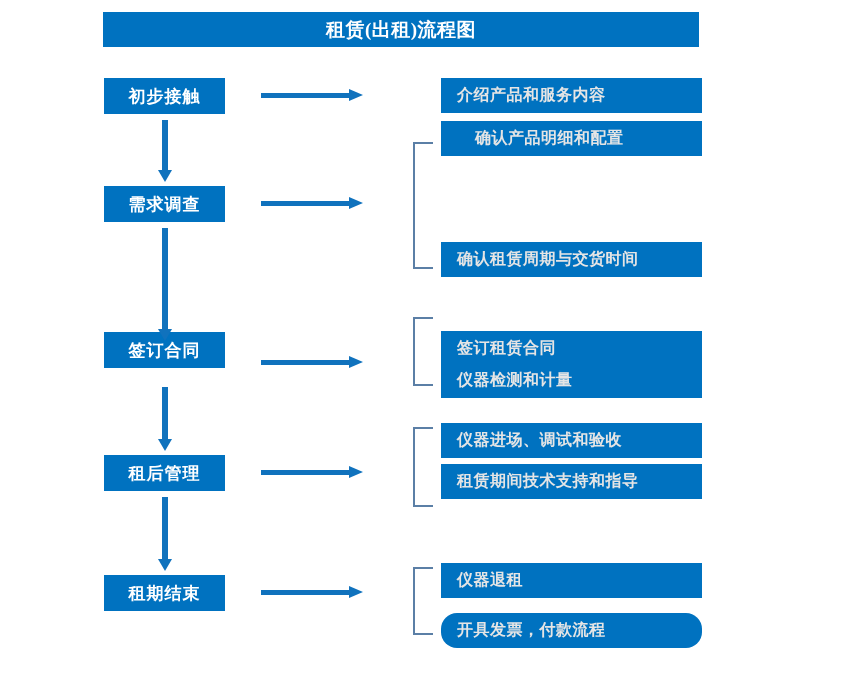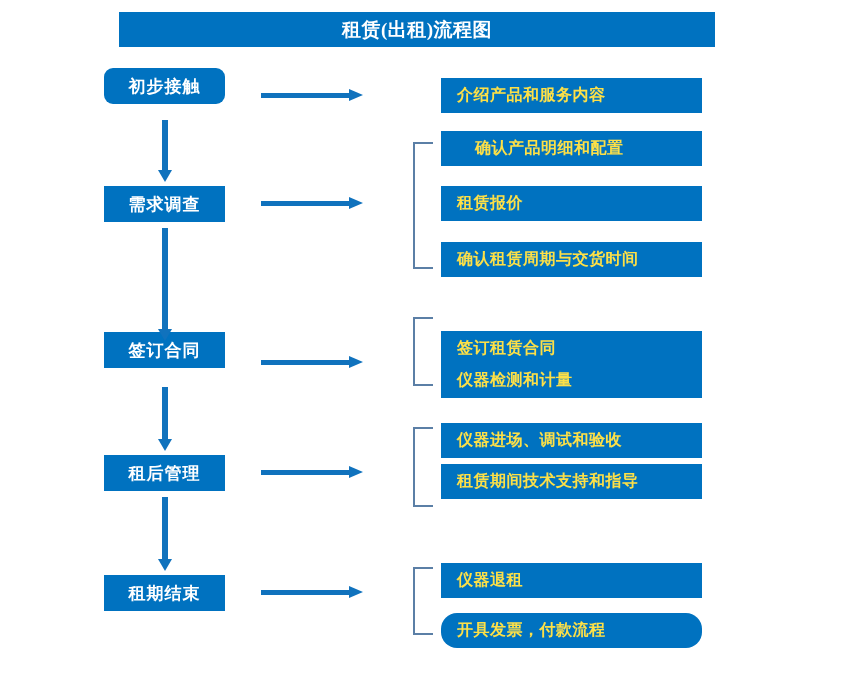--- a/index.html
+++ b/index.html
@@ -35,7 +35,6 @@
     align-items: center;
     justify-content: center;
     letter-spacing: 0.5px;
-    margin-left: 16px;
   }
 
   

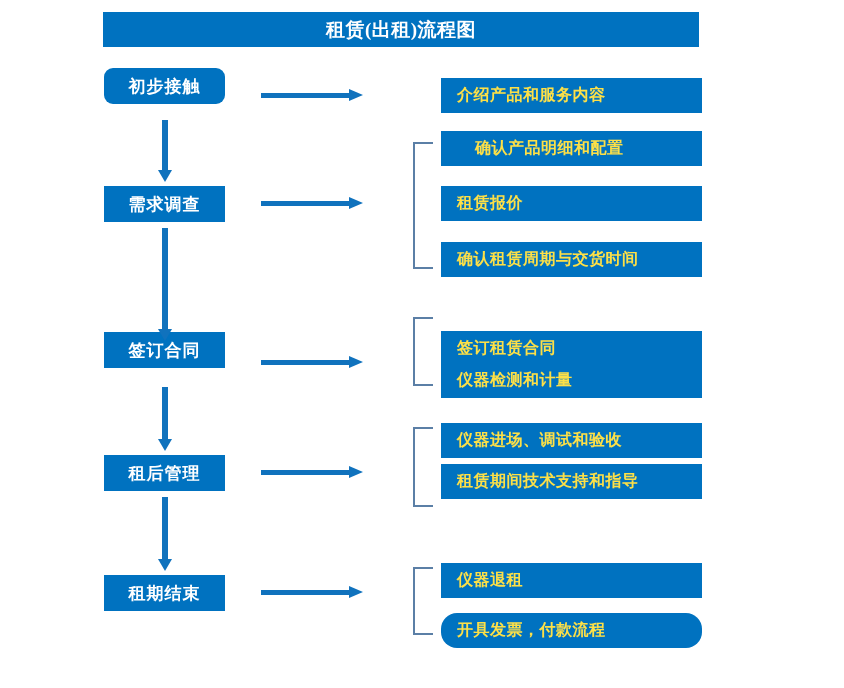--- a/index.html
+++ b/index.html
@@ -137,7 +137,7 @@
 
   <div class="title-bar">租赁(出租)流程图</div>
 
-  <div class="stage-box" style="top:68px;border-radius:9px;">初步接触</div>
+  <div class="stage-box" style="top:78px;">初步接触</div>
   <div class="stage-box" style="top:186px;">需求调查</div>
   <div class="stage-box" style="top:332px;">签订合同</div>
   <div class="stage-box" style="top:455px;">租后管理</div>

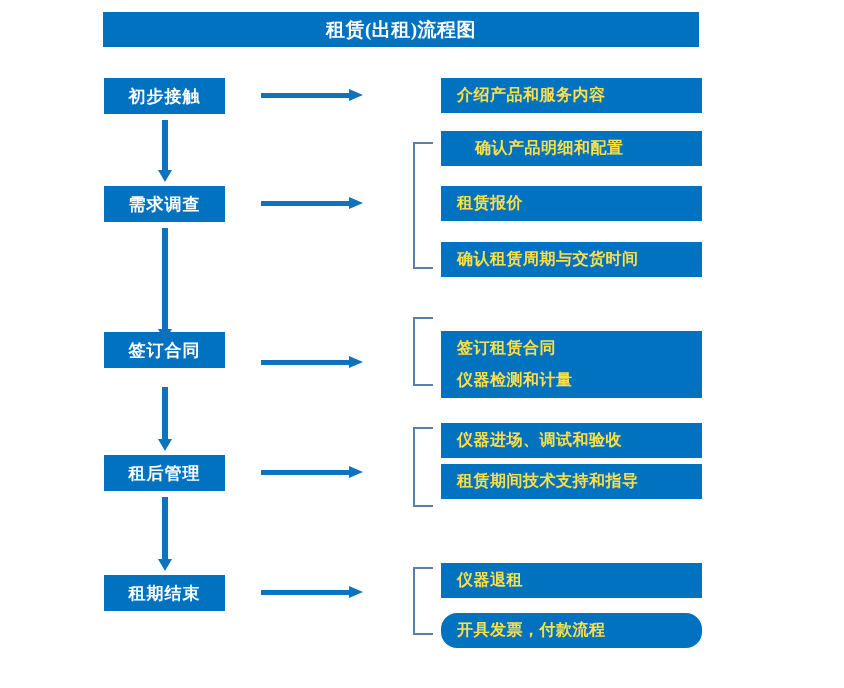--- a/index.html
+++ b/index.html
@@ -60,7 +60,7 @@
     width: 261px;
     height: 35px;
     background: #0072c0;
-    color: #fde047;
+    color: #e5e5e5;
     font-size: 16px;
     font-weight: bold;
     display: flex;

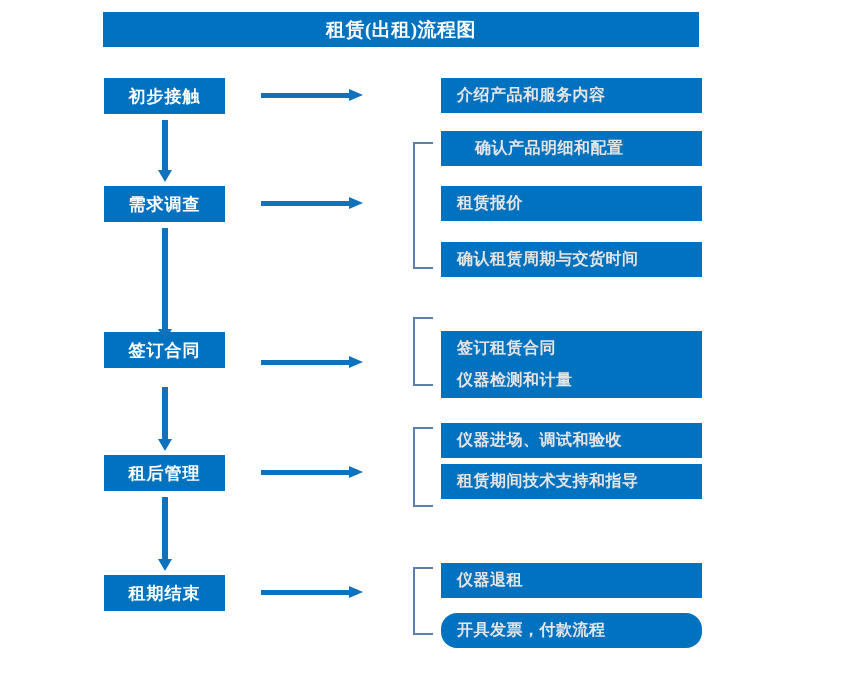--- a/index.html
+++ b/index.html
@@ -187,7 +187,7 @@
   <div class="bracket" style="top:567px; height:68px;"></div>
 
   <div class="detail-box" style="top:78px;">介绍产品和服务内容</div>
-  <div class="detail-box" style="top:131px;padding-left:34px;">确认产品明细和配置</div>
+  <div class="detail-box" style="top:121px;padding-left:34px;">确认产品明细和配置</div>
   <div class="detail-box" style="top:186px;">租赁报价</div>
   <div class="detail-box" style="top:242px;font-family:Liberation Serif, serif;">确认租赁周期与交货时间</div>
   <div class="detail-box" style="top:313px;margin-top:18px;">签订租赁合同</div>

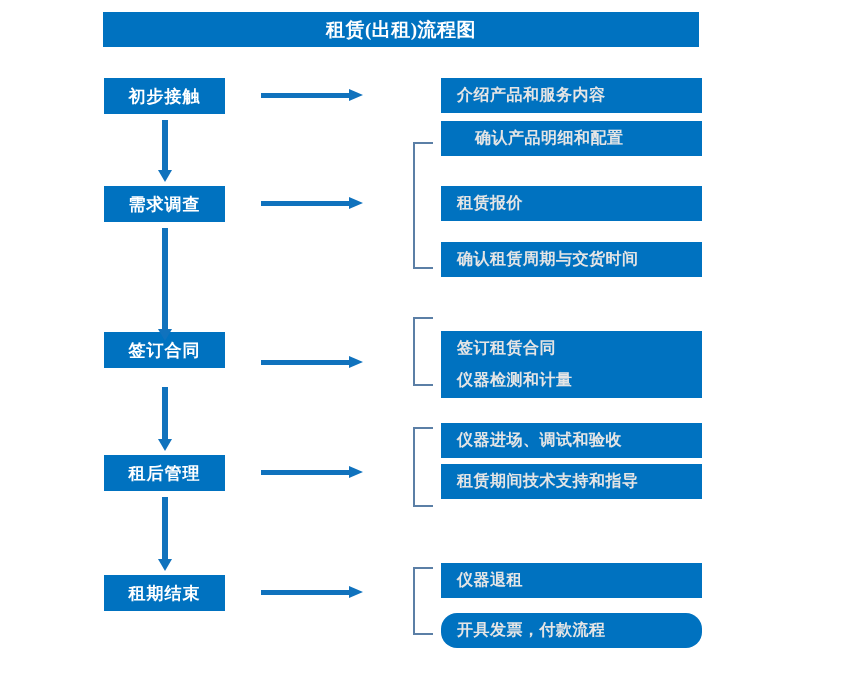--- a/index.html
+++ b/index.html
@@ -188,7 +188,6 @@
 
   <div class="detail-box" style="top:78px;">介绍产品和服务内容</div>
   <div class="detail-box" style="top:121px;padding-left:34px;">确认产品明细和配置</div>
-  <div class="detail-box" style="top:186px;">租赁报价</div>
   <div class="detail-box" style="top:242px;font-family:Liberation Serif, serif;">确认租赁周期与交货时间</div>
   <div class="detail-box" style="top:313px;margin-top:18px;">签订租赁合同</div>
   <div class="detail-box" style="top:423px;">仪器进场、调试和验收</div>

